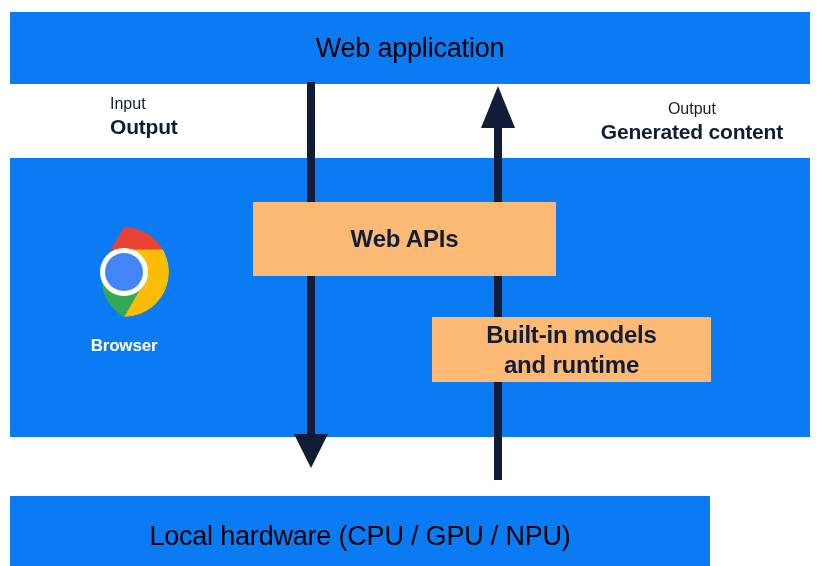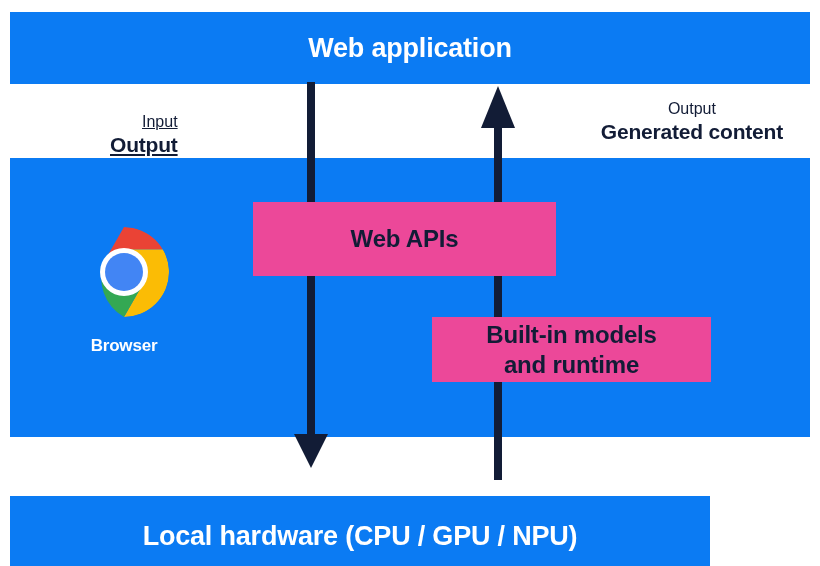--- a/index.html
+++ b/index.html
@@ -49,8 +49,8 @@
     left: 0;
     right: 0;
     text-align: center;
-    color: #ffffff;
-    font-weight: bold;
+    color: #000000;
+    font-weight: normal;
     font-size: 27px;
     letter-spacing: -0.2px;
     line-height: 1;

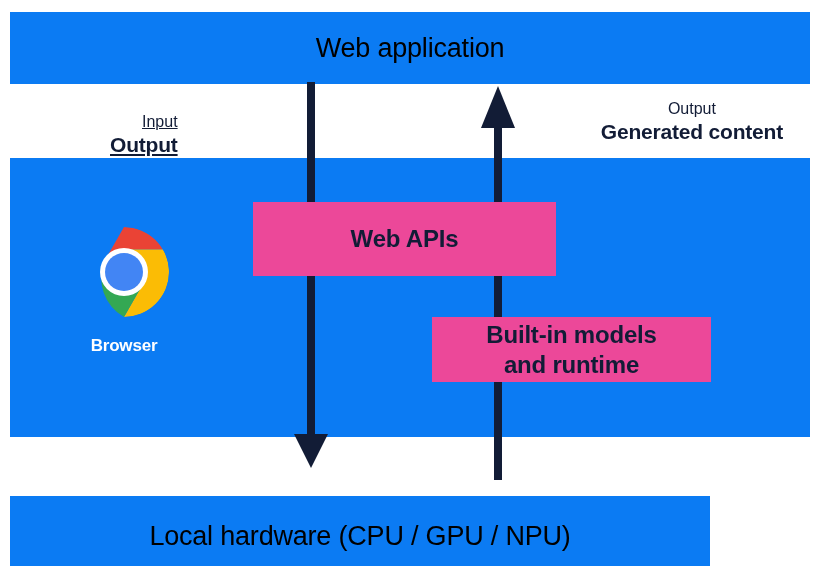--- a/index.html
+++ b/index.html
@@ -94,9 +94,8 @@
   }
   #label-input {
     left: 110px;
-    top: 112px;
-    text-align: right;
-    text-decoration: underline;
+    top: 94px;
+    text-align: left;
   }
   #label-output {
     right: 37px;

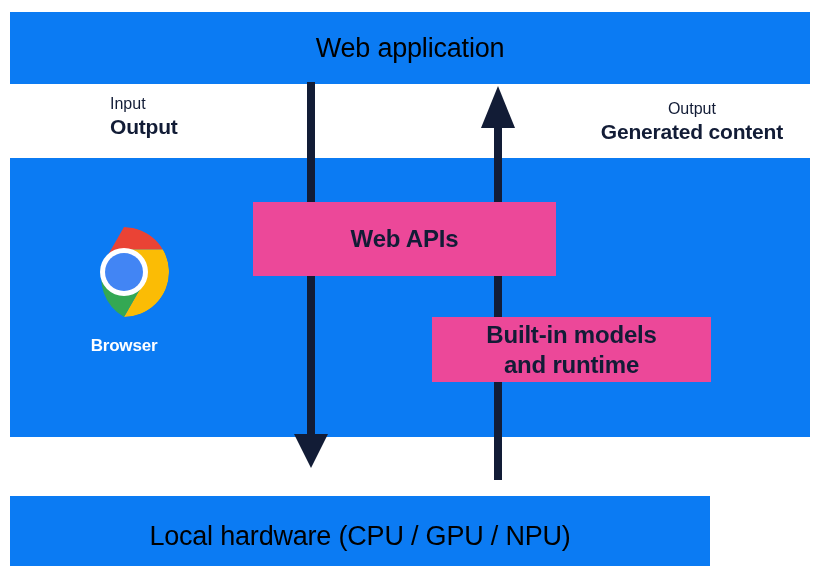--- a/index.html
+++ b/index.html
@@ -106,7 +106,7 @@
   
   .yellow-box {
     position: absolute;
-    background: #ec4899;
+    background: #fdba74;
     display: flex;
     align-items: center;
     justify-content: center;

